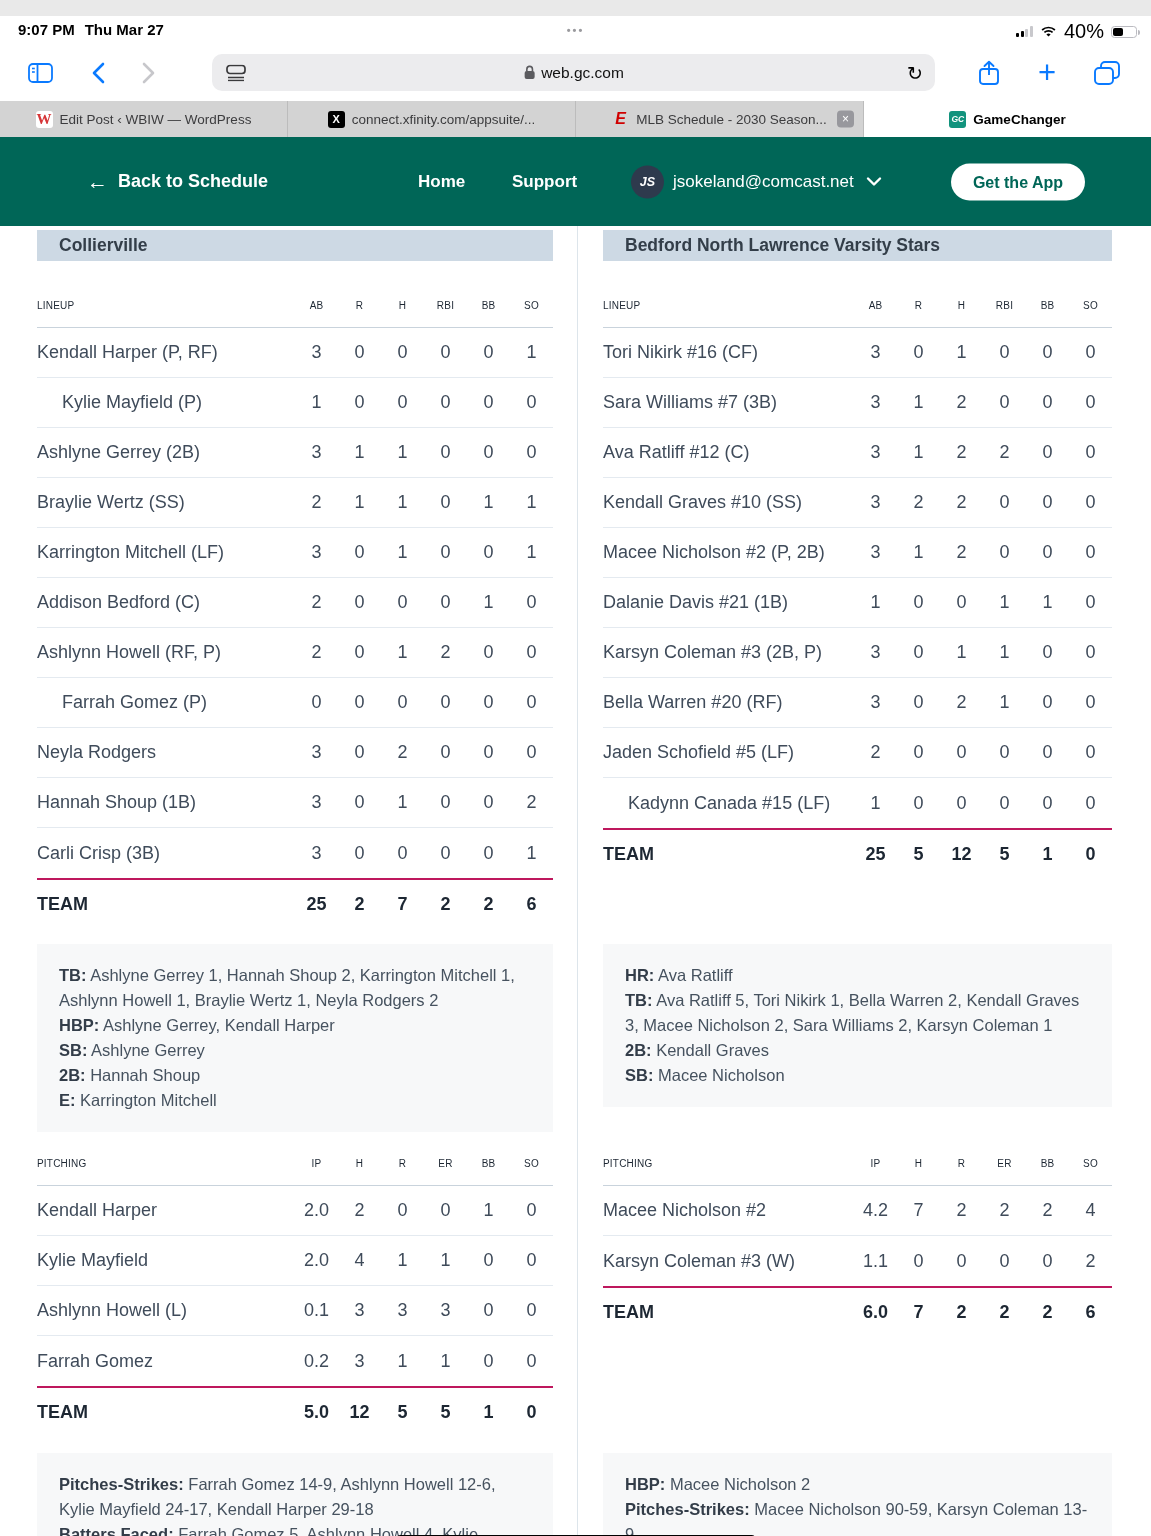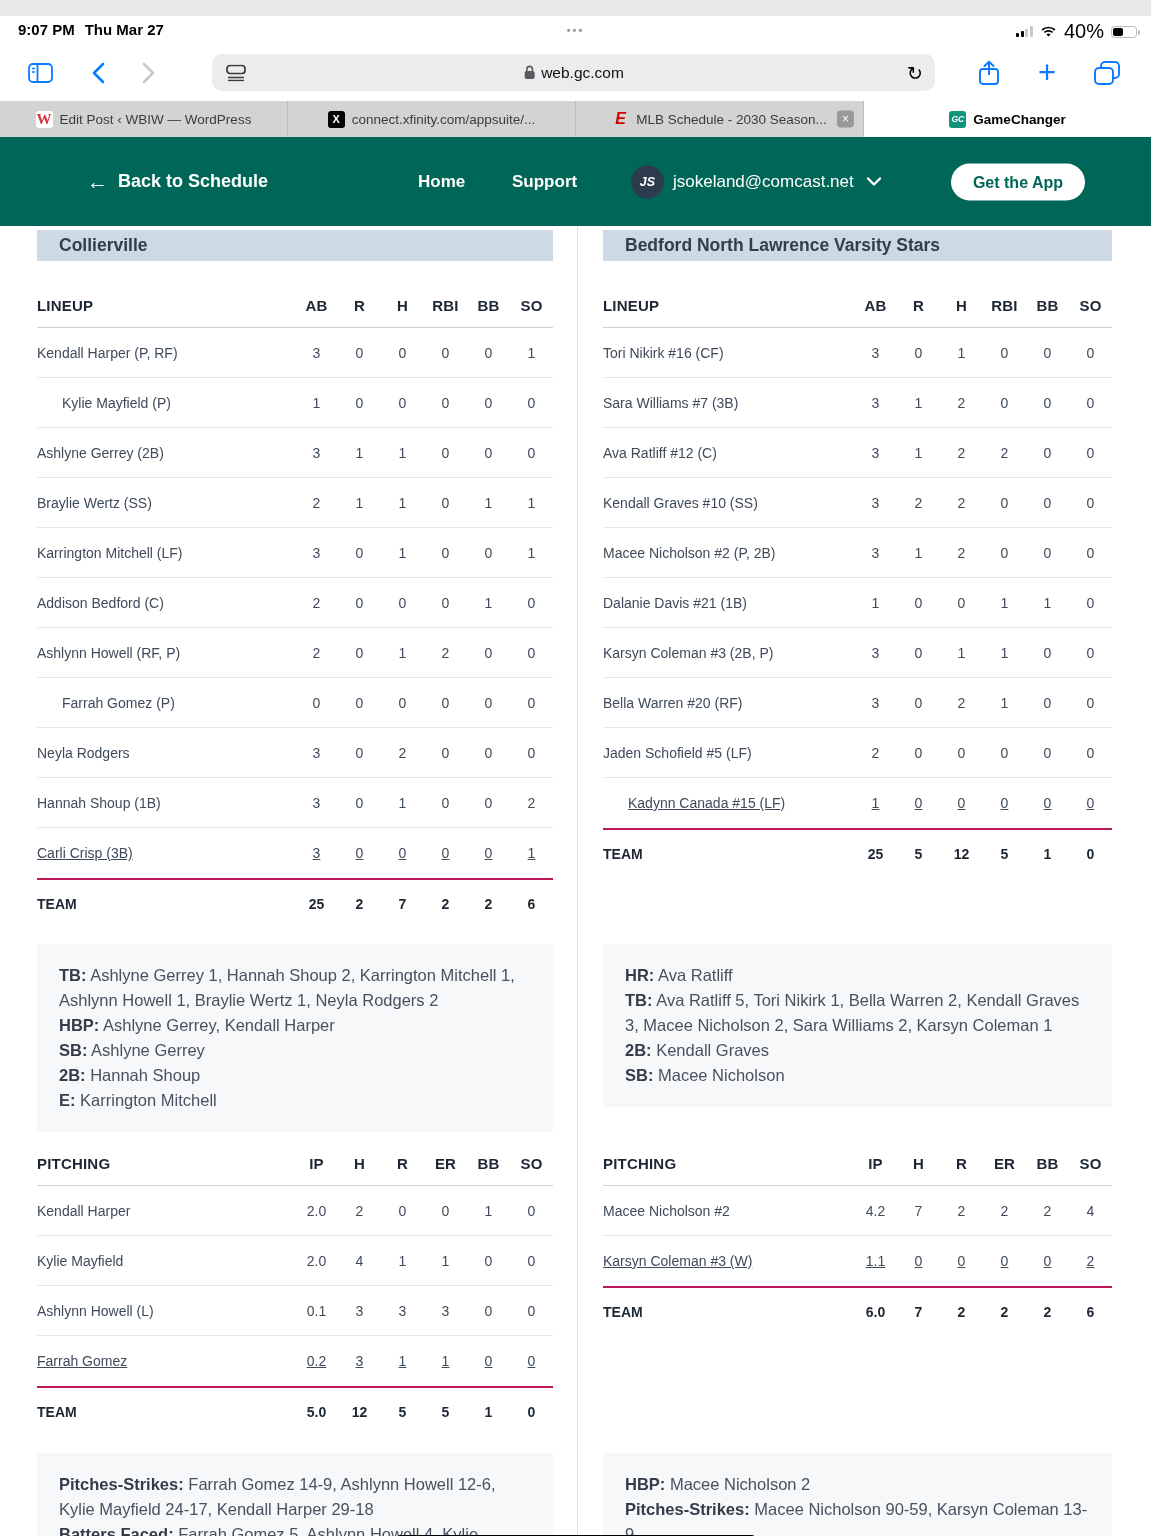--- a/index.html
+++ b/index.html
@@ -87,7 +87,7 @@
   .row .name { flex:1 1 auto; padding-right:6px; white-space:nowrap; overflow:hidden; }
   .row.indent .name { padding-left:25px; }
   .row .cell { flex:none; width:43px; text-align:center; }
-  .row.header-row { height:45px; font-size:15px; font-weight:700; color:#1d2733;
+  .row.header-row { height:45px; font-size:10px; font-weight:400; color:#1d2733;
     border-bottom:1px solid #c9d3dc; letter-spacing:.2px; }
   .row.last { border-bottom:none;text-decoration:underline; }
   .row.team-row { border-top:2px solid #be185d; border-bottom:none; font-weight:700; color:#1d2733; }

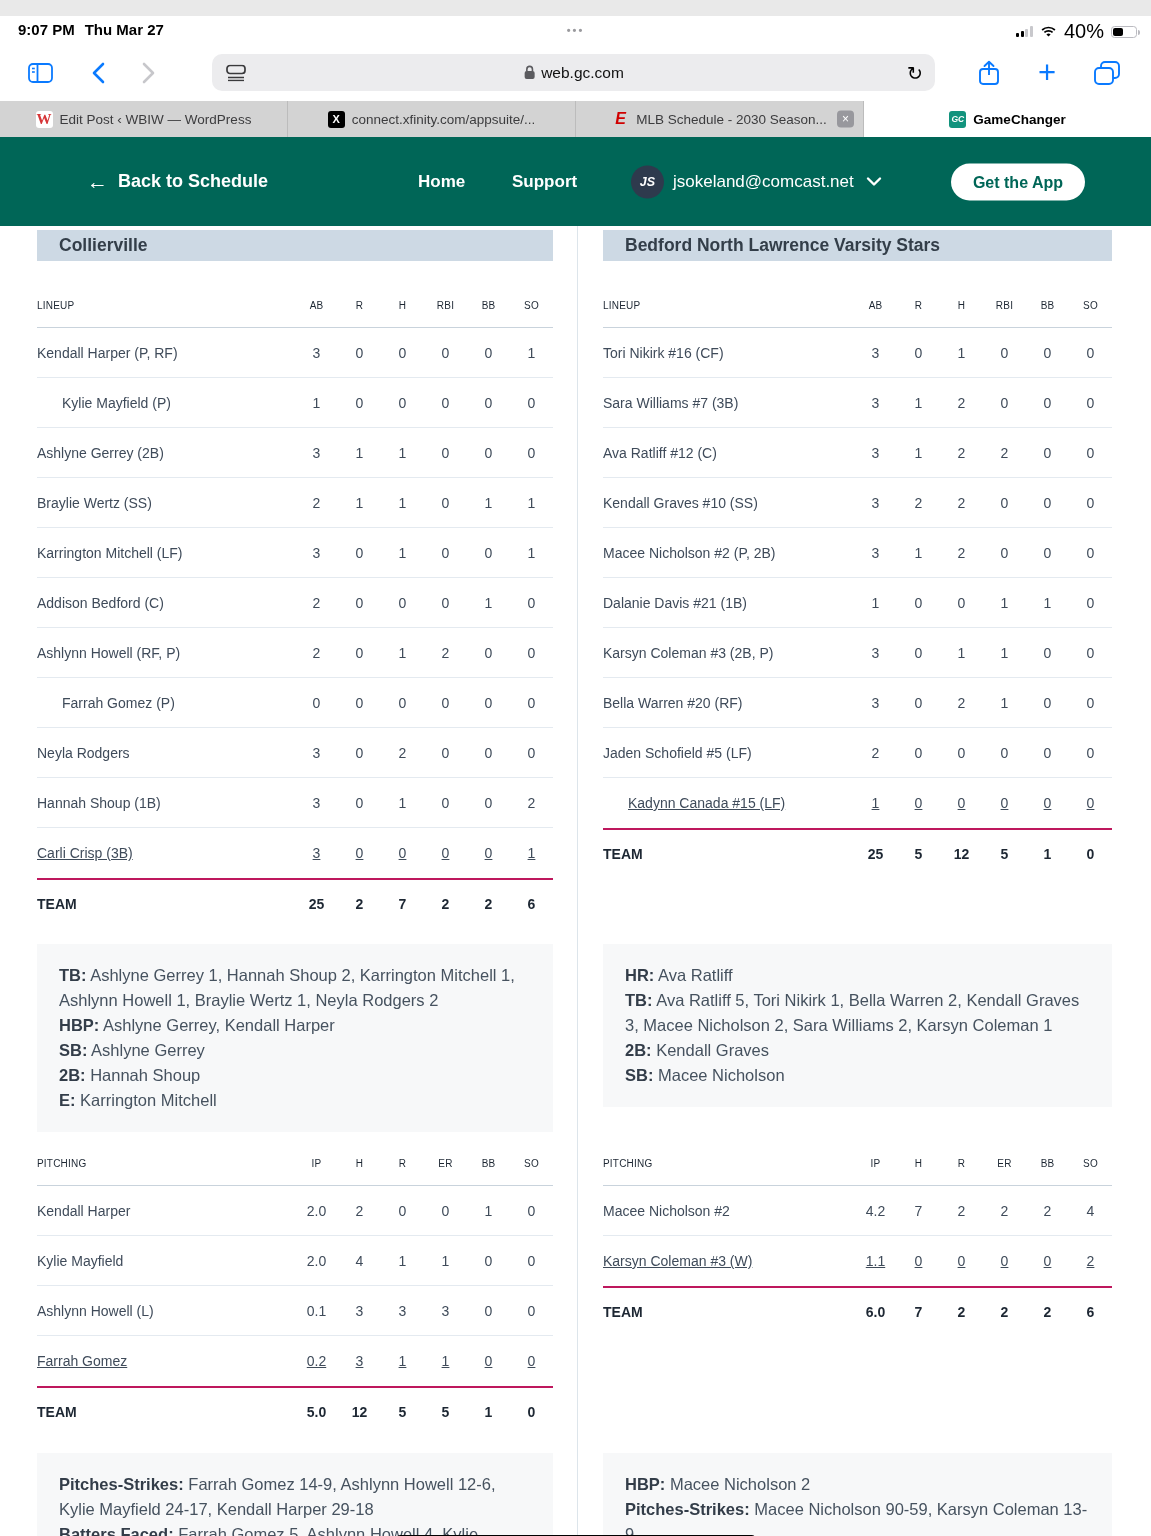--- a/index.html
+++ b/index.html
@@ -83,7 +83,7 @@
   .stat-table.batting { top:57px; }
   .stat-table.pitching { top:915px; }
   .row { display:flex; align-items:center; height:50px; border-bottom:1px solid #e4eaf0;
-    font-size:14px; color:#3f4b5a; }
+    font-size:18px; color:#3f4b5a; }
   .row .name { flex:1 1 auto; padding-right:6px; white-space:nowrap; overflow:hidden; }
   .row.indent .name { padding-left:25px; }
   .row .cell { flex:none; width:43px; text-align:center; }

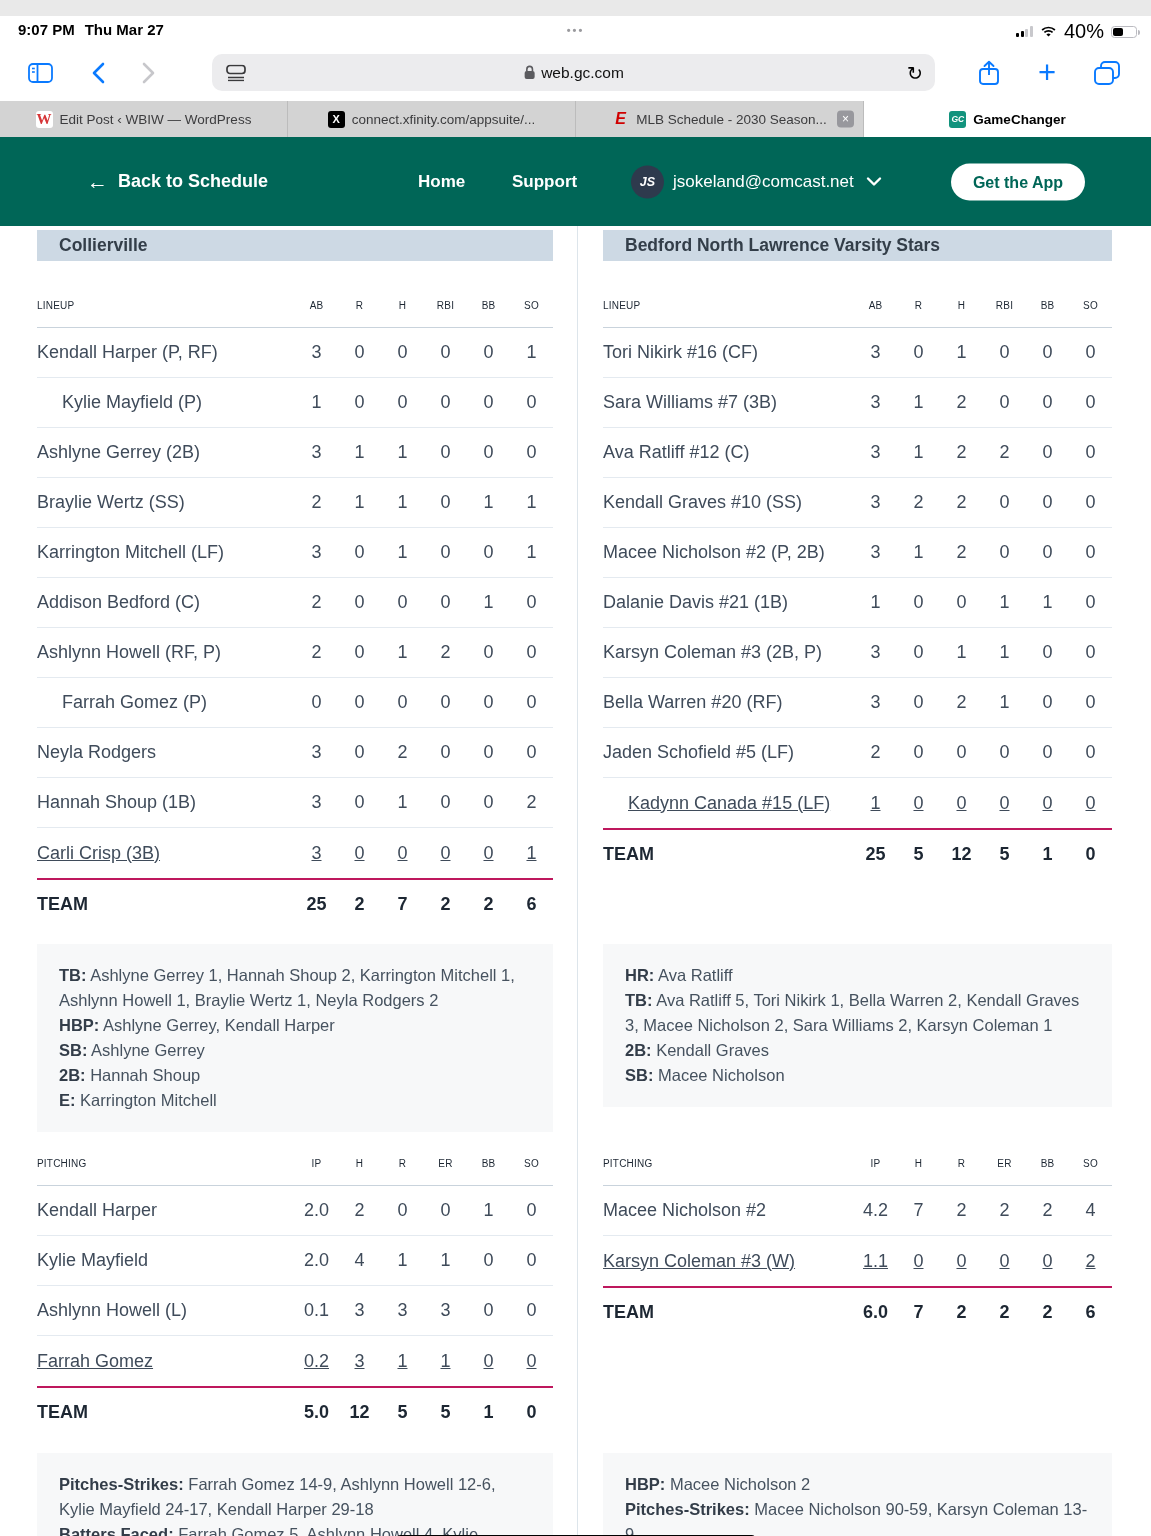--- a/index.html
+++ b/index.html
@@ -89,7 +89,7 @@
   .row .cell { flex:none; width:43px; text-align:center; }
   .row.header-row { height:45px; font-size:10px; font-weight:400; color:#1d2733;
     border-bottom:1px solid #c9d3dc; letter-spacing:.2px; }
-  .row.last { border-bottom:none;text-decoration:underline; }
+  .row.last { border-bottom:none; }
   .row.team-row { border-top:2px solid #be185d; border-bottom:none; font-weight:700; color:#1d2733; }
   .notes { position:absolute; left:0; right:0; background:#f7f8f9; padding:19px 22px;
     font-size:16.5px; line-height:25px; color:#46525f; }

